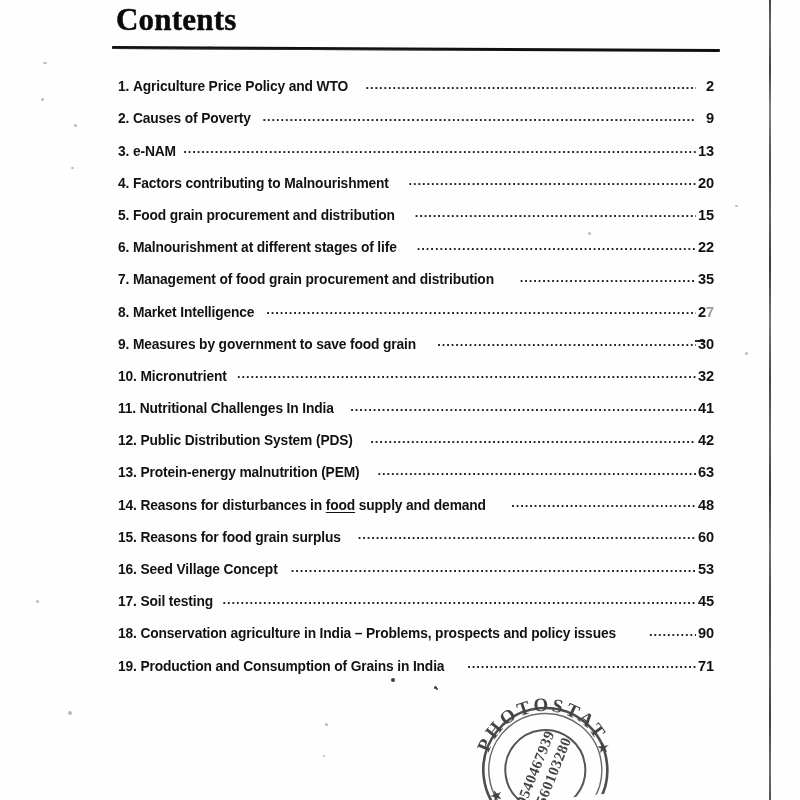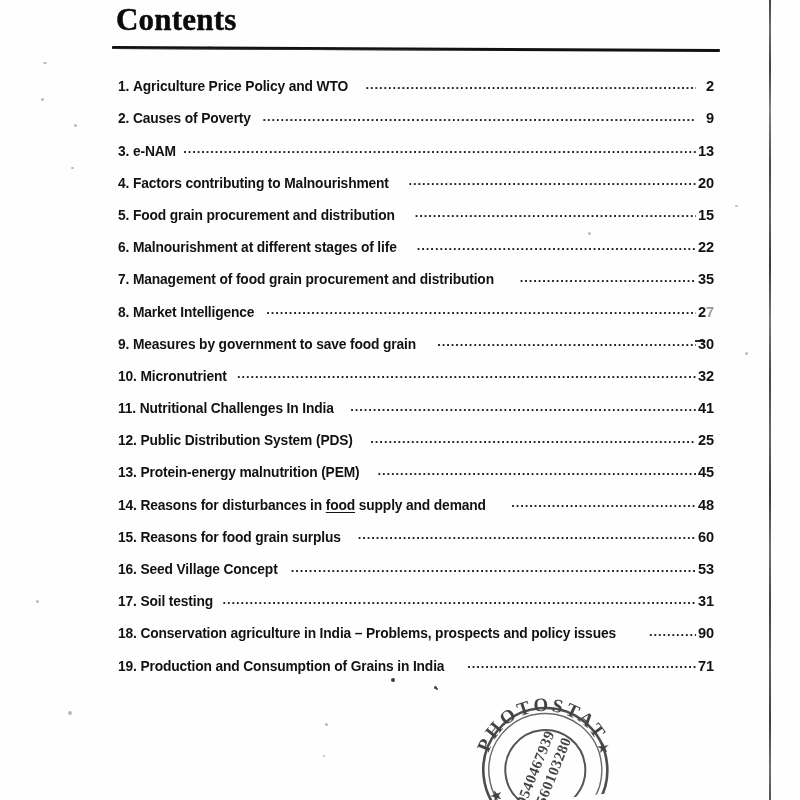--- a/index.html
+++ b/index.html
@@ -246,7 +246,7 @@
       <div class="toc-row">
         <span class="toc-label"><span>12.</span>&nbsp;<span>Public Distribution System (PDS)</span>&nbsp;</span>
         <span class="toc-leader">............................................................................................................................................................................................................................</span>
-        <span class="toc-page">25</span>
+        <span class="toc-page">42</span>
       </div>
       <div class="toc-row">
         <span class="toc-label"><span>13.</span>&nbsp;<span>Protein-energy malnutrition (PEM)</span>&nbsp;</span>

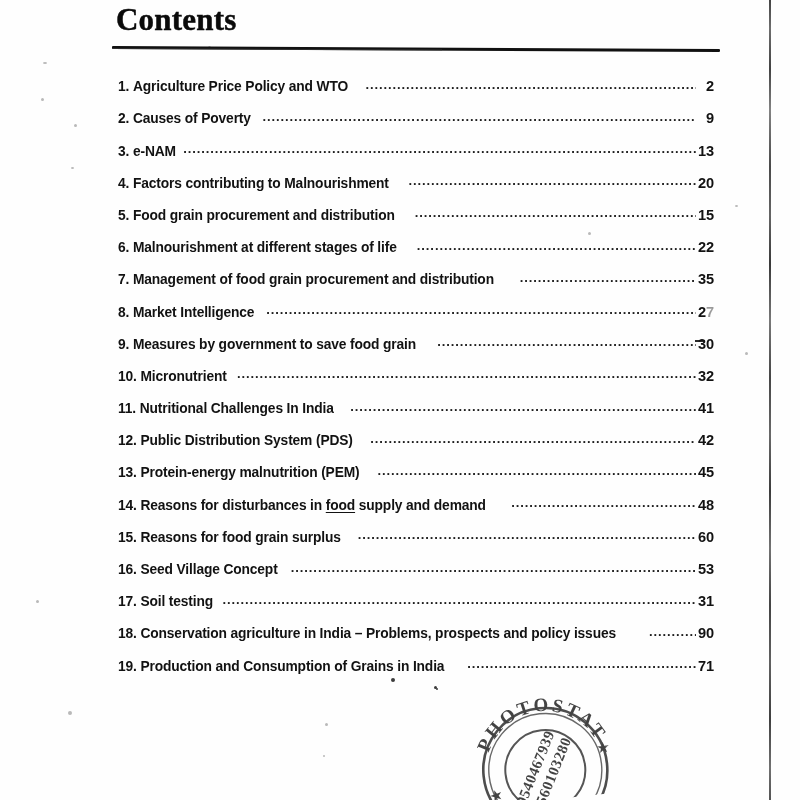--- a/index.html
+++ b/index.html
@@ -251,7 +251,7 @@
       <div class="toc-row">
         <span class="toc-label"><span>13.</span>&nbsp;<span>Protein-energy malnutrition (PEM)</span>&nbsp;</span>
         <span class="toc-leader">............................................................................................................................................................................................................................</span>
-        <span class="toc-page">45</span>
+        <span class="toc-page">63</span>
       </div>
       <div class="toc-row">
         <span class="toc-label"><span>14.</span>&nbsp;<span>Reasons for disturbances in <span class="ul">food</span> supply and demand</span>&nbsp;</span>

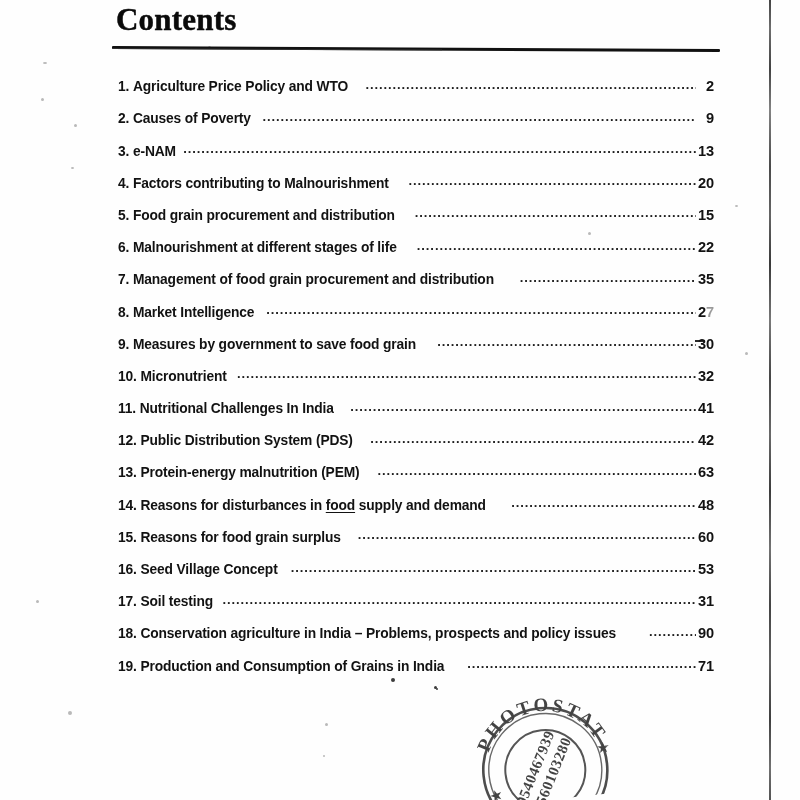--- a/index.html
+++ b/index.html
@@ -271,7 +271,7 @@
       <div class="toc-row">
         <span class="toc-label"><span>17.</span>&nbsp;<span>Soil testing</span>&nbsp;</span>
         <span class="toc-leader">............................................................................................................................................................................................................................</span>
-        <span class="toc-page">31</span>
+        <span class="toc-page">45</span>
       </div>
       <div class="toc-row">
         <span class="toc-label"><span>18.</span>&nbsp;<span>Conservation agriculture in India – Problems, prospects and policy issues</span>&nbsp;</span>

